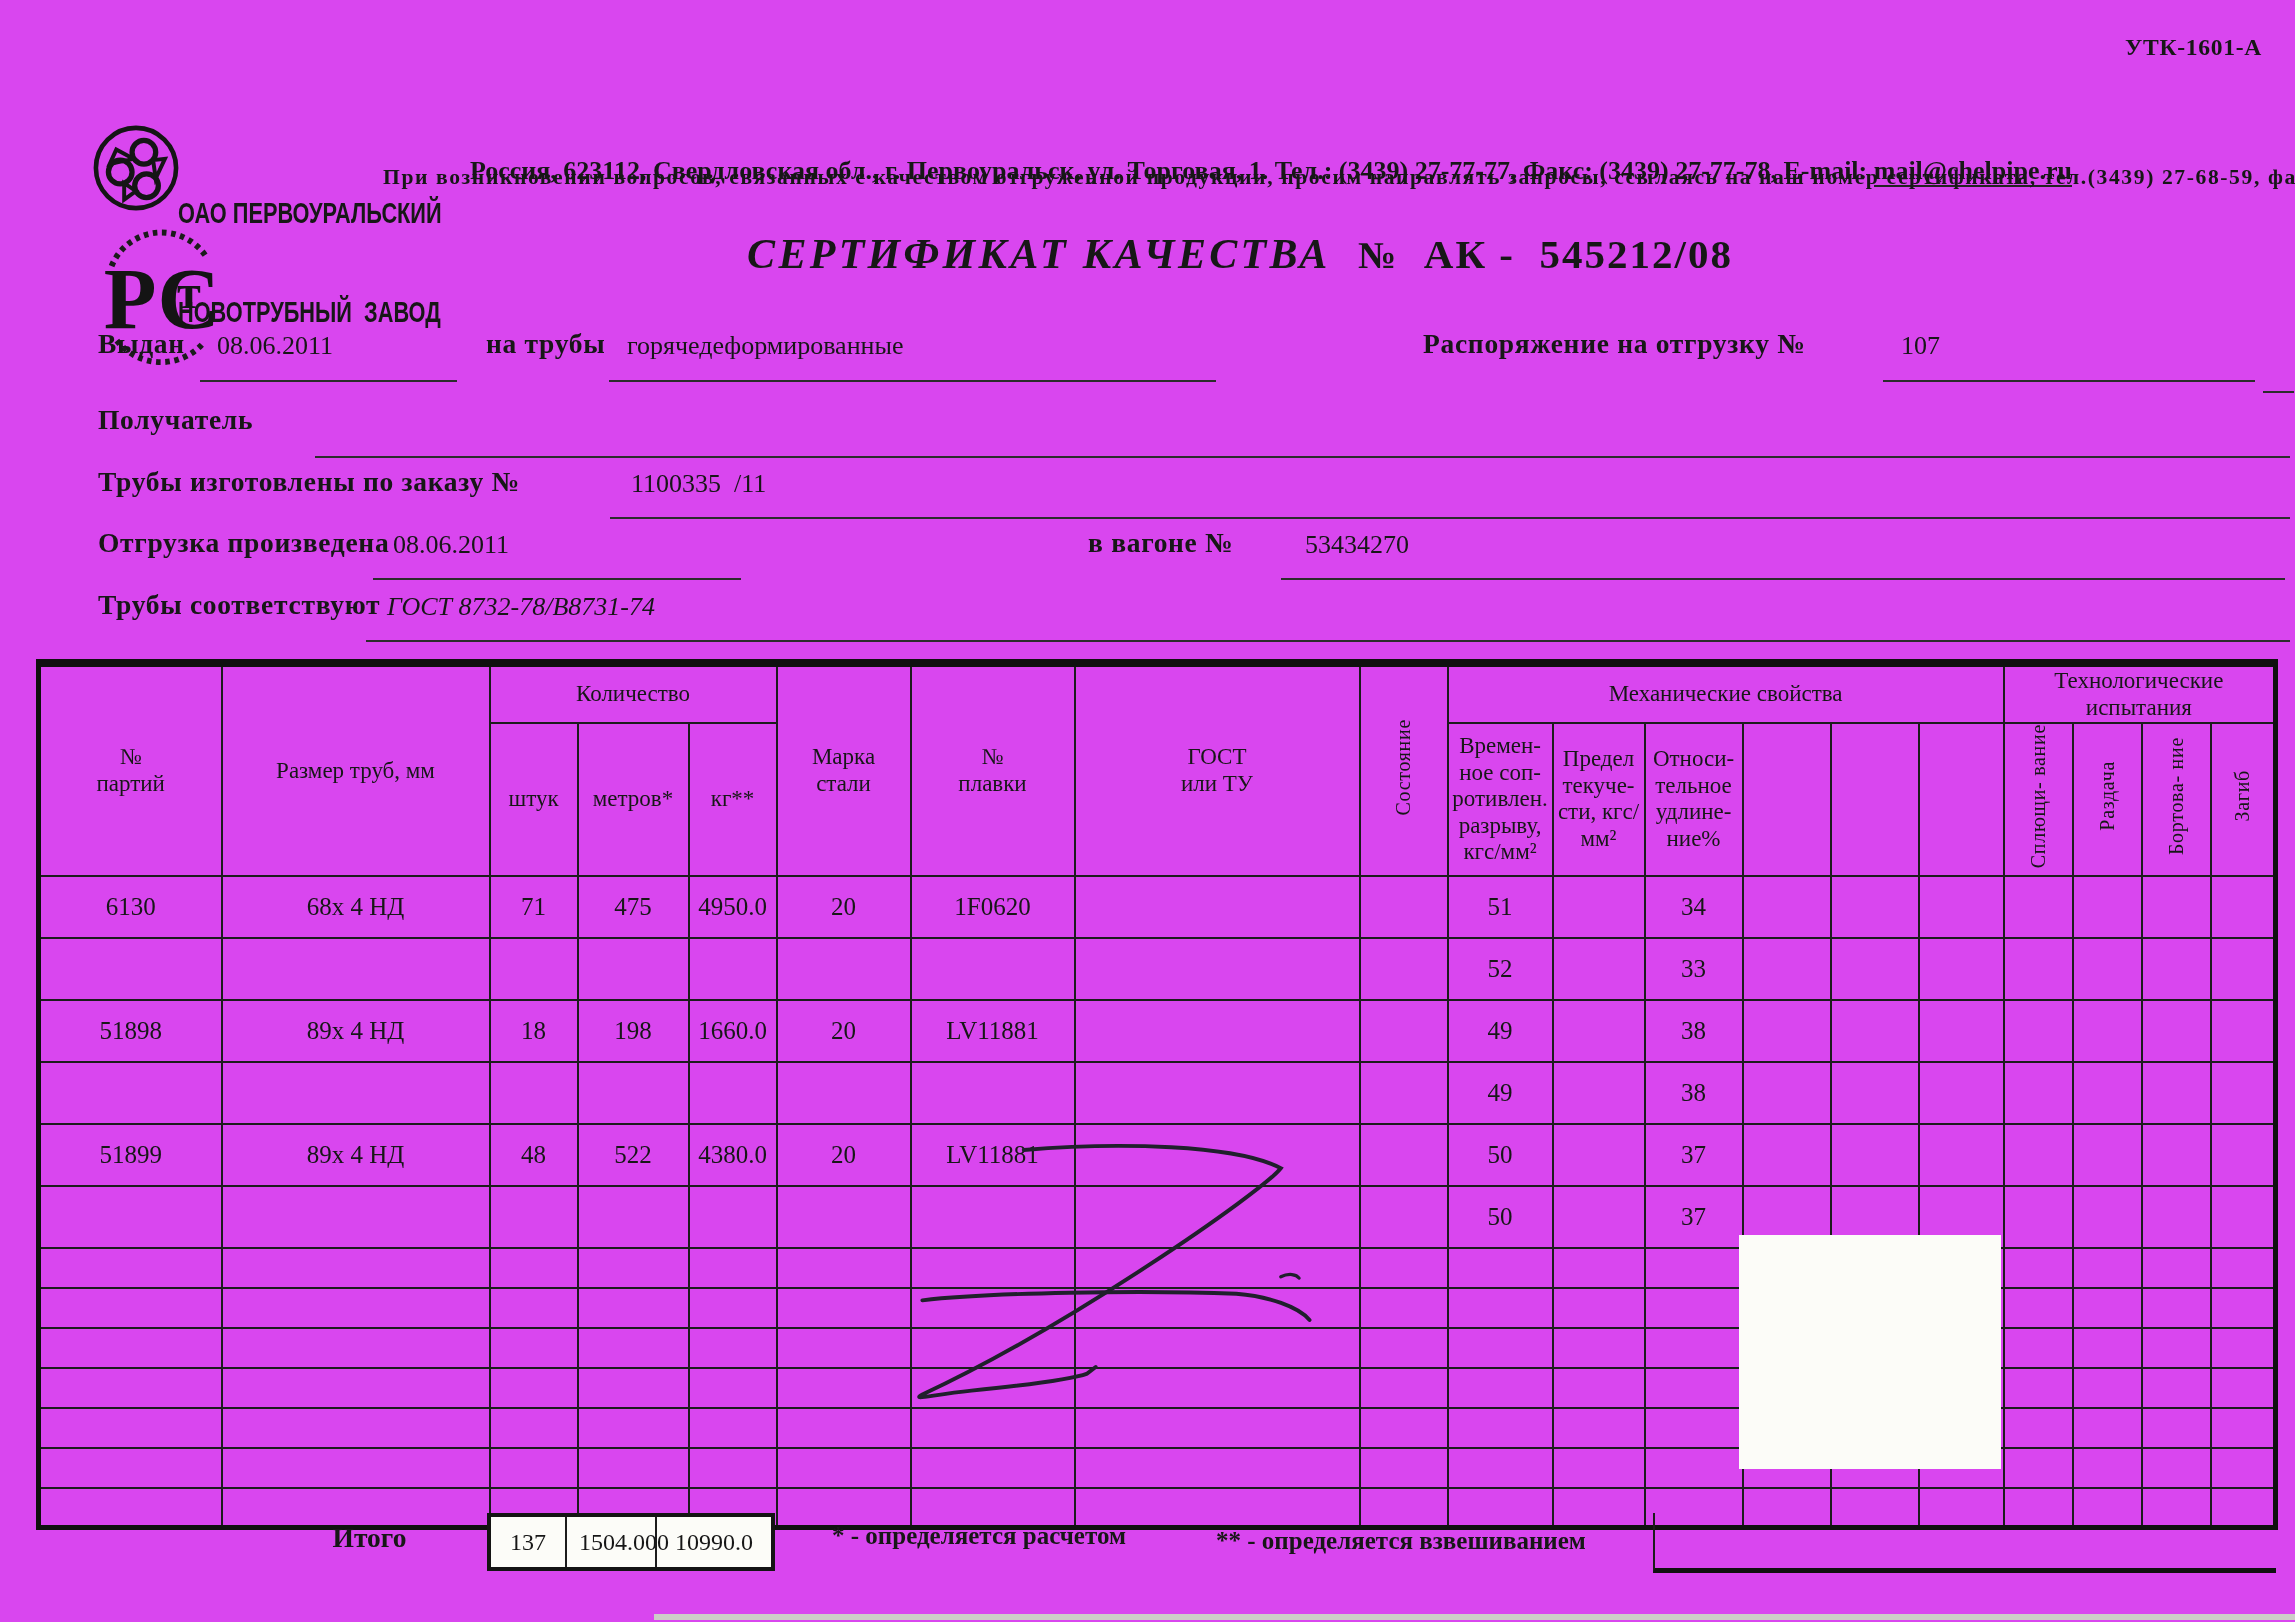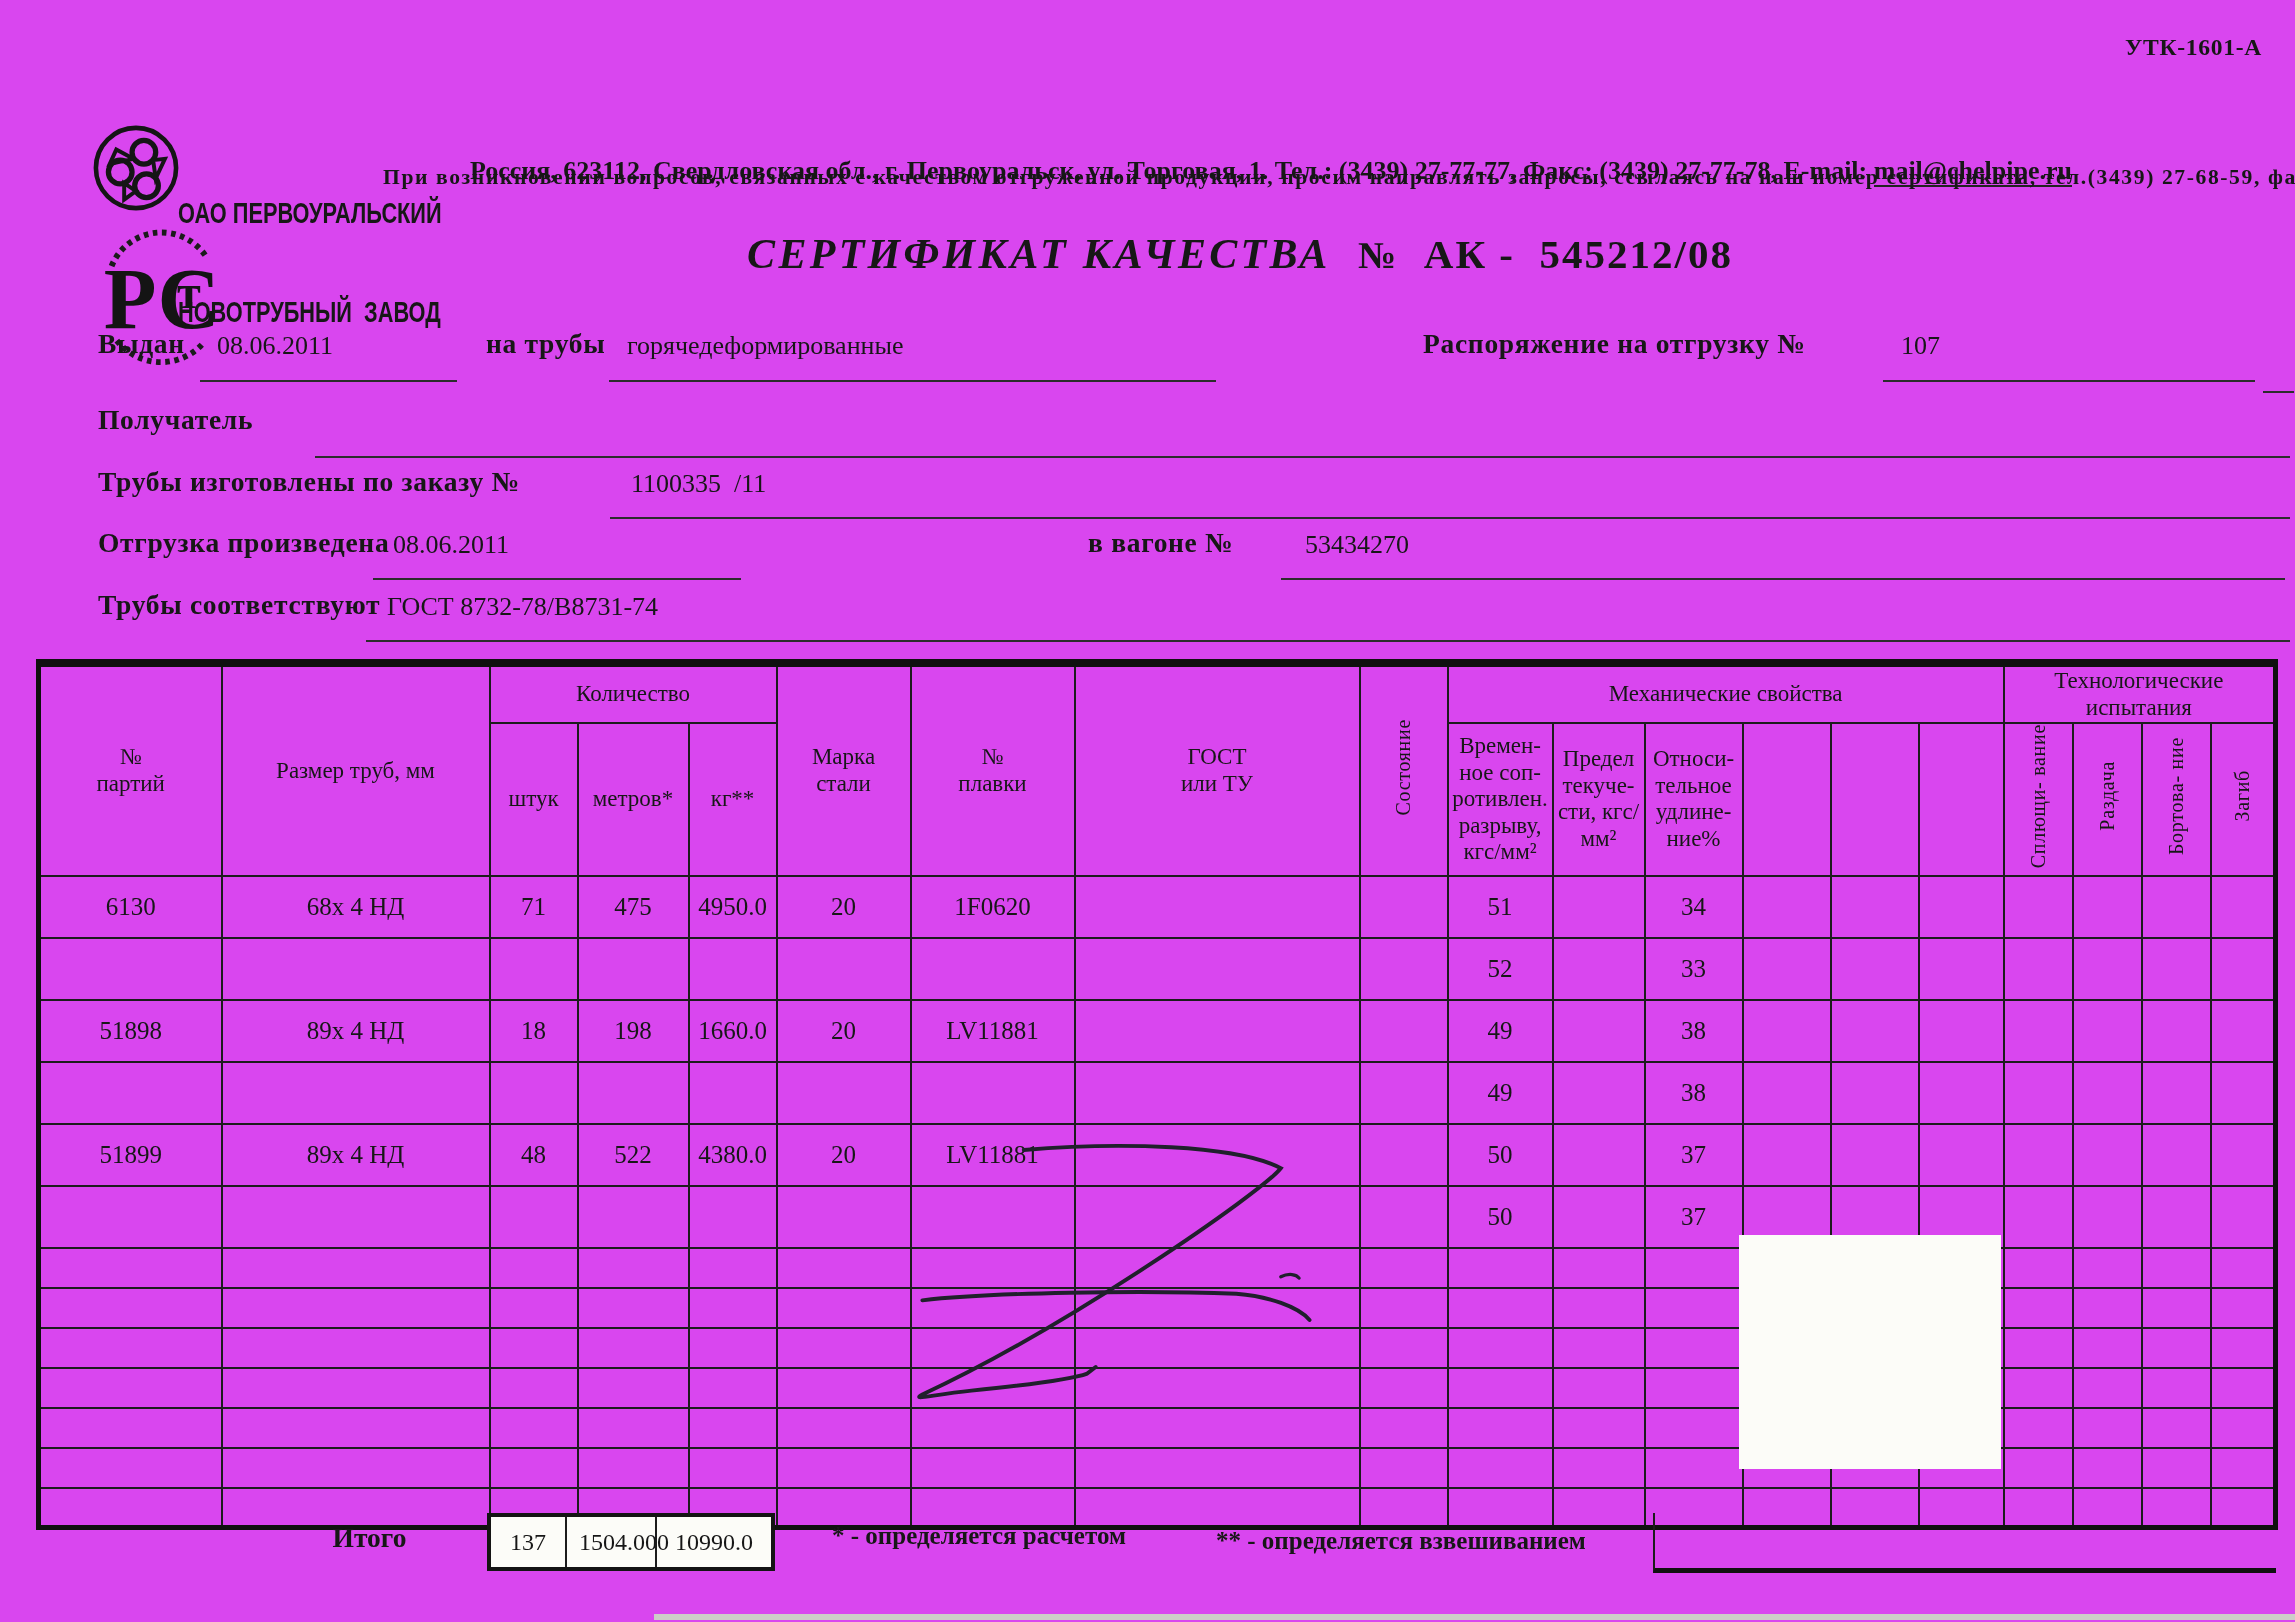--- a/index.html
+++ b/index.html
@@ -123,7 +123,7 @@
   <div class="ul" style="left:1281px;top:578px;width:1004px;"></div>
 
   <div class="lbl" style="left:98px;top:589px;">Трубы соответствуют</div>
-  <div class="val" style="left:387px;top:592px;">ГОСТ 8732-78/В8731-74</div>
+  <div class="val" style="left:387px;top:592px;font-style:italic;">ГОСТ 8732-78/В8731-74</div>
   <div class="ul" style="left:366px;top:640px;width:1924px;"></div>
 
   <table id="cert-table">

